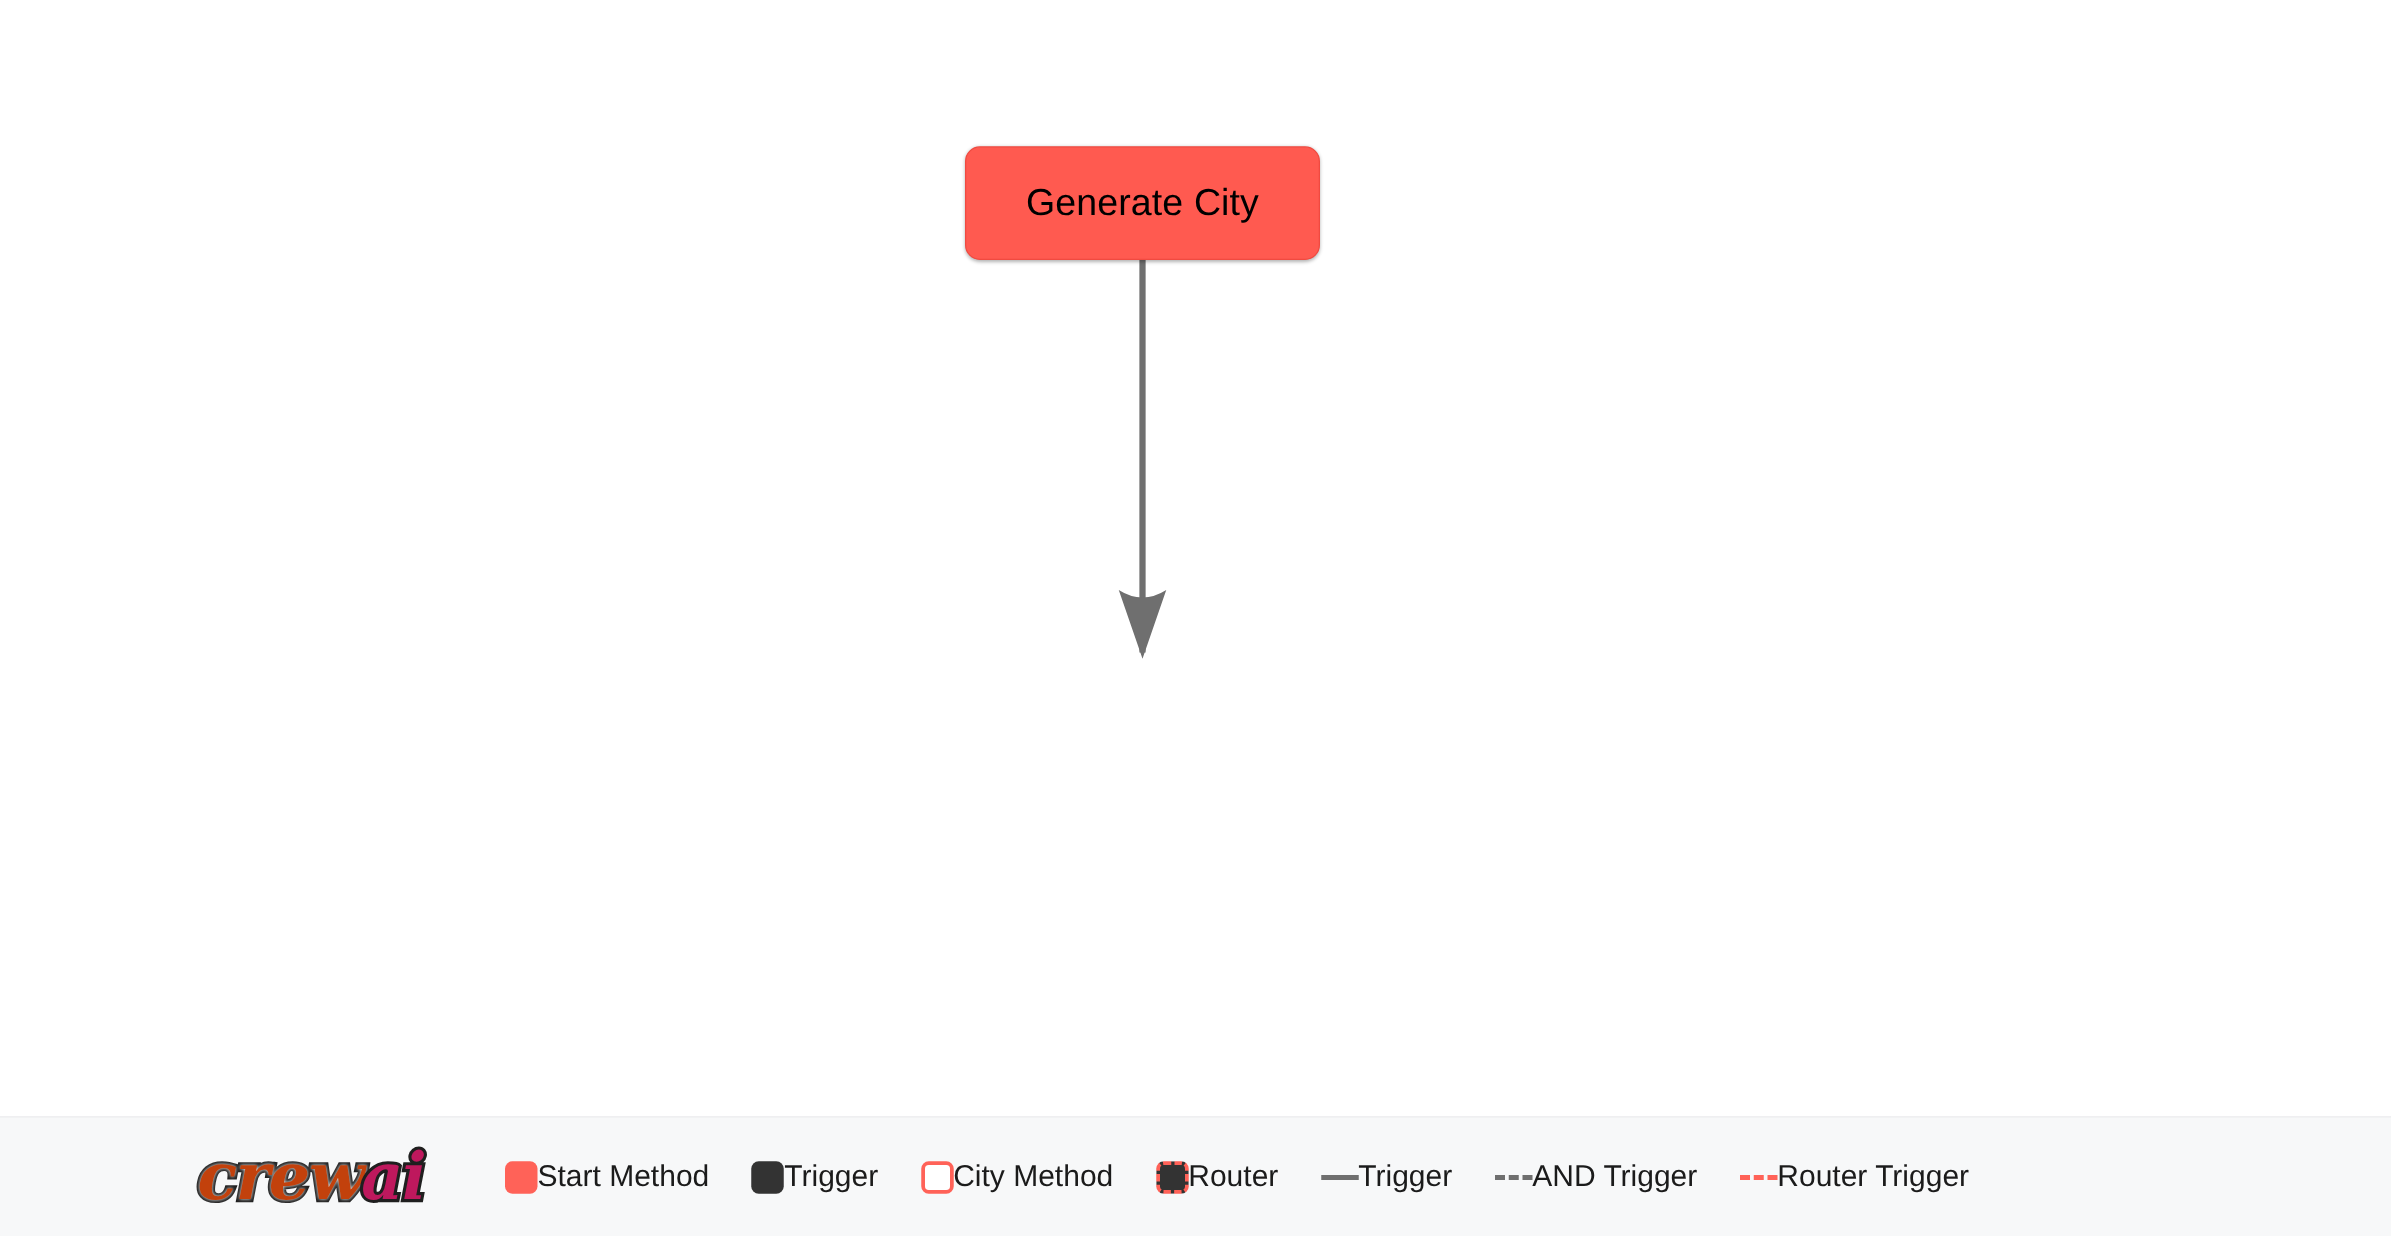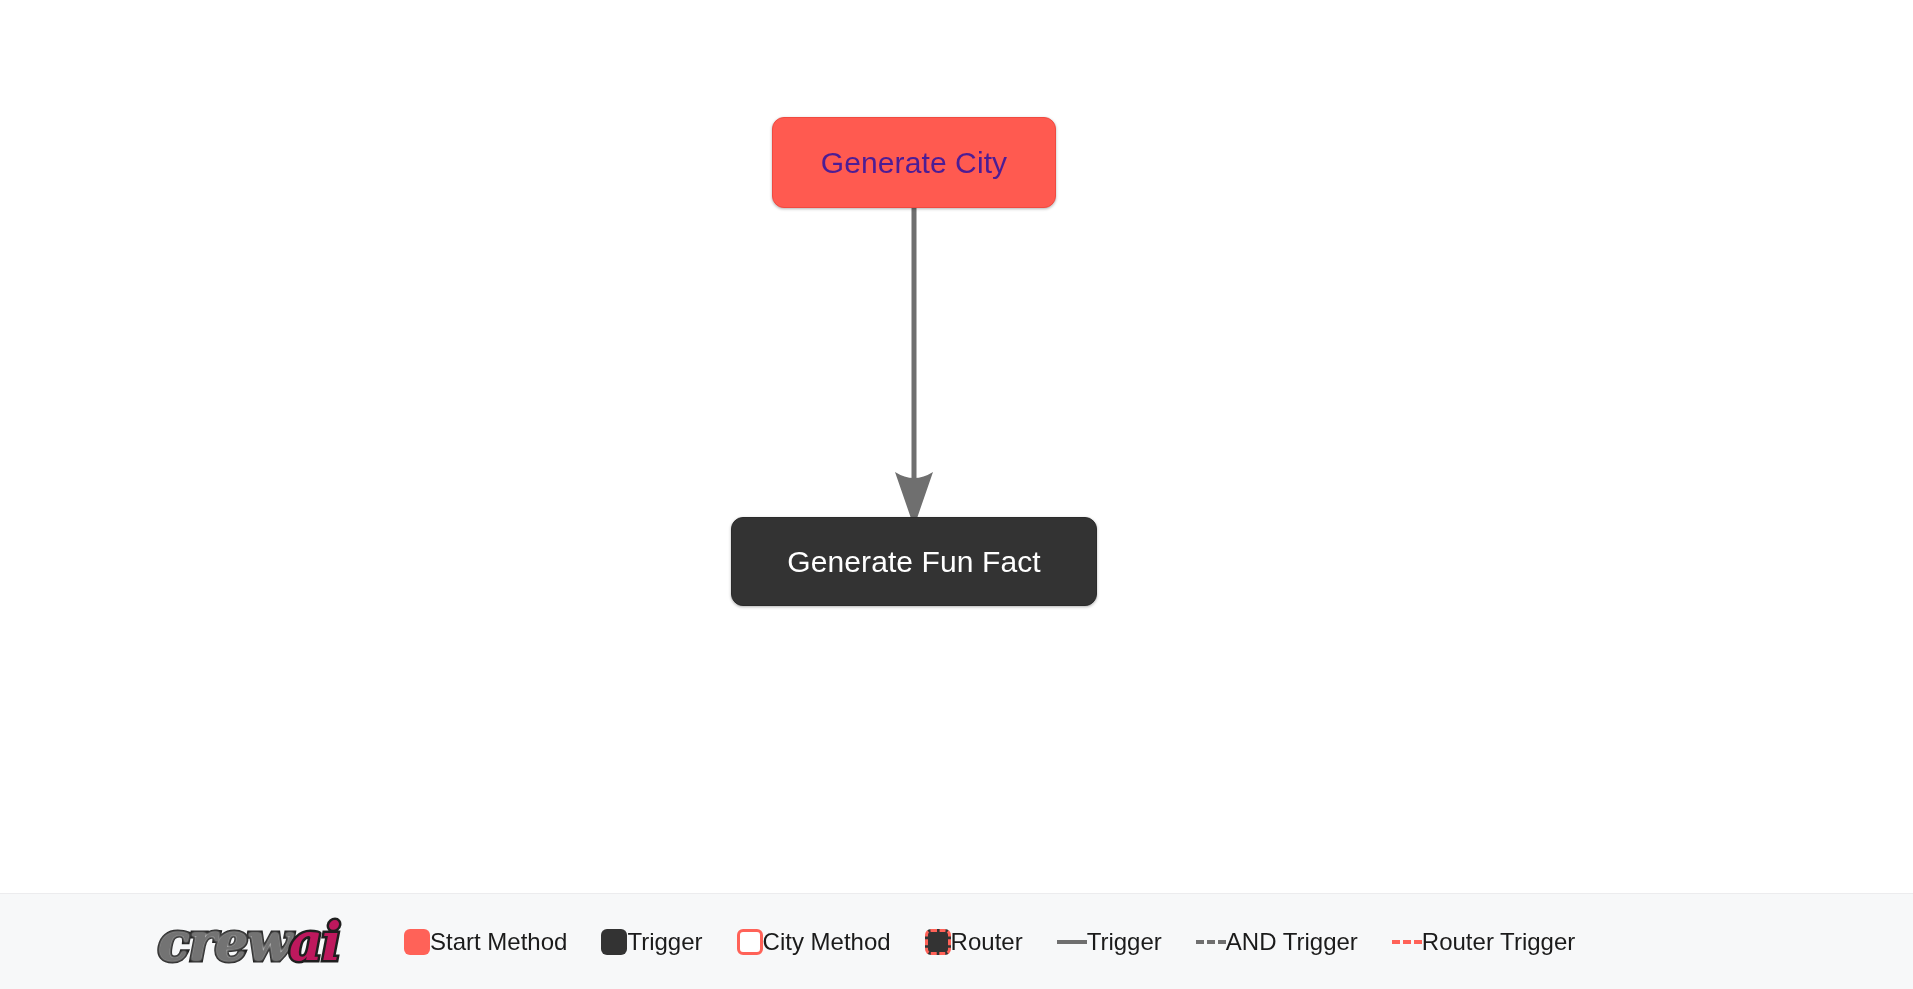--- a/index.html
+++ b/index.html
@@ -59,7 +59,7 @@
     border: 1px solid #f04a40;
     box-shadow: 0 1px 3px rgba(0,0,0,0.30);
   }
-  #node-generate-city .node-label { color: #4c1d95; }
+  #node-generate-city .node-label { color: #000000; }
 
   #node-generate-fun-fact {
     left: 731px;

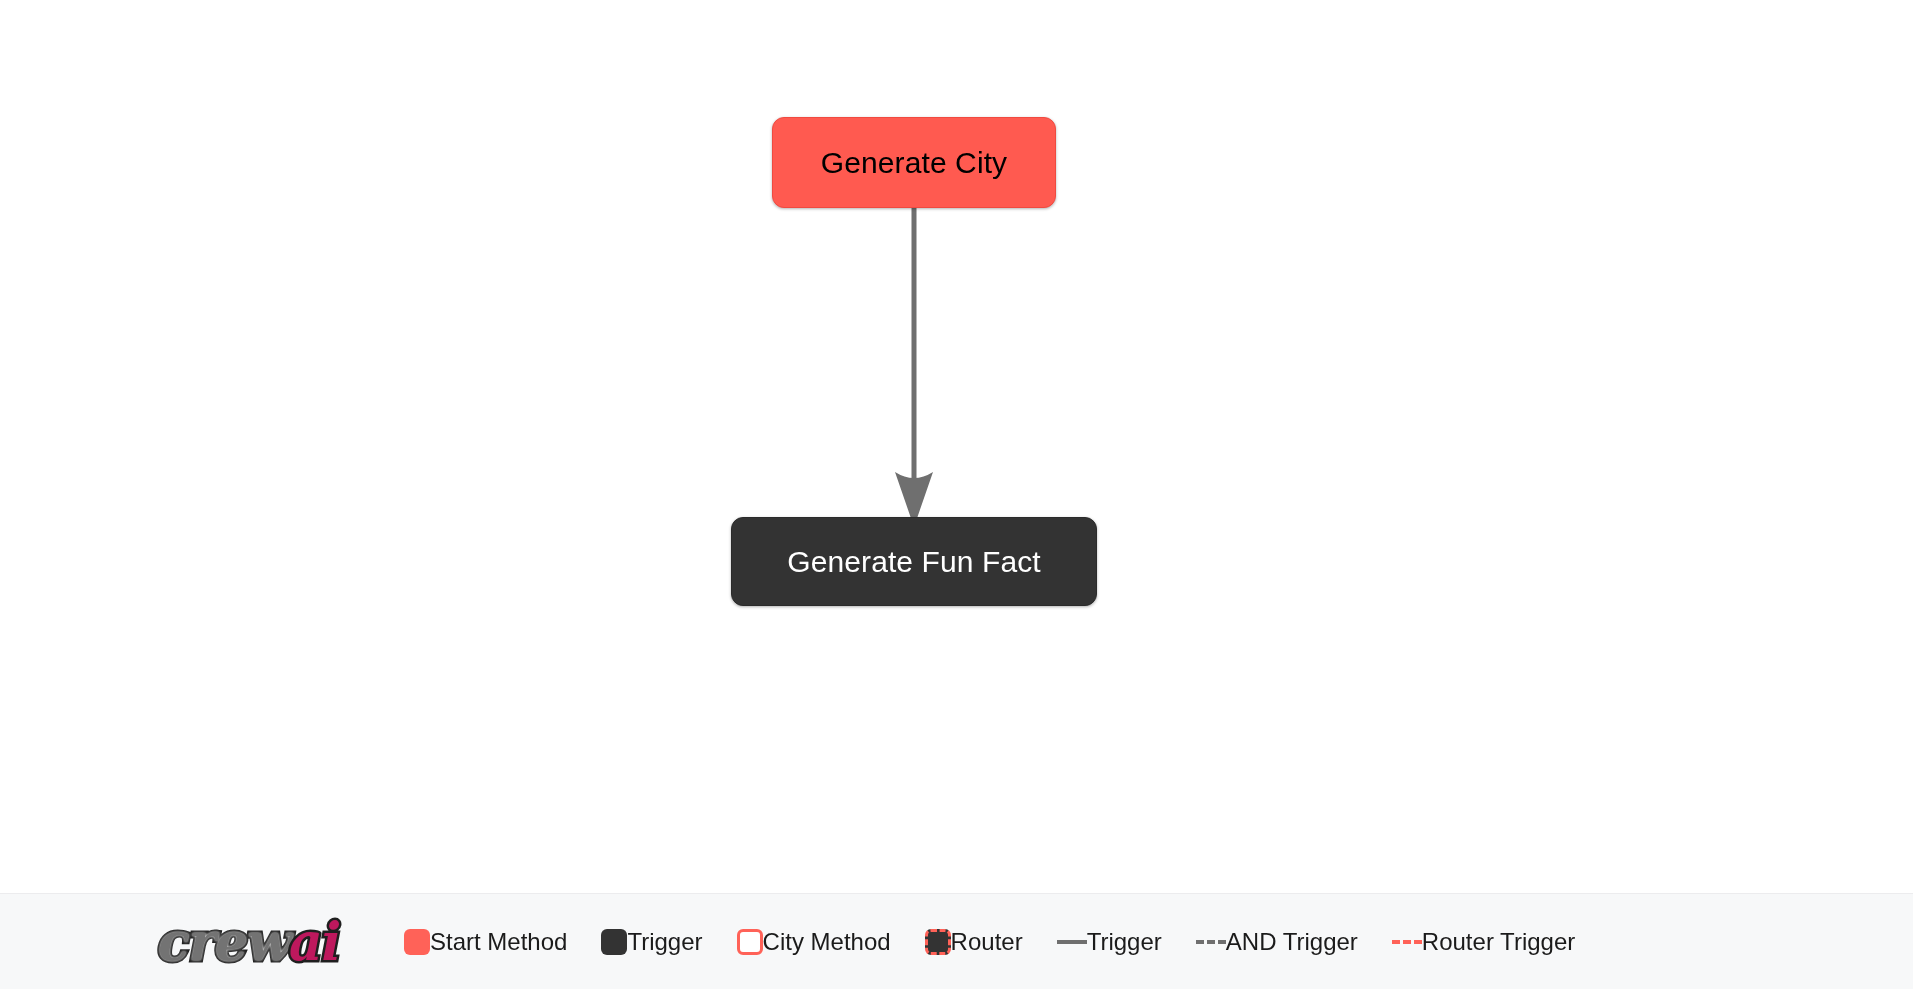--- a/index.html
+++ b/index.html
@@ -175,9 +175,6 @@
     <span class="node-label">Generate City</span>
   </div>
 
-  <div class="flow-node" id="node-generate-fun-fact">
-    <span class="node-label">Generate Fun Fact</span>
-  </div>
 
 </div>
 

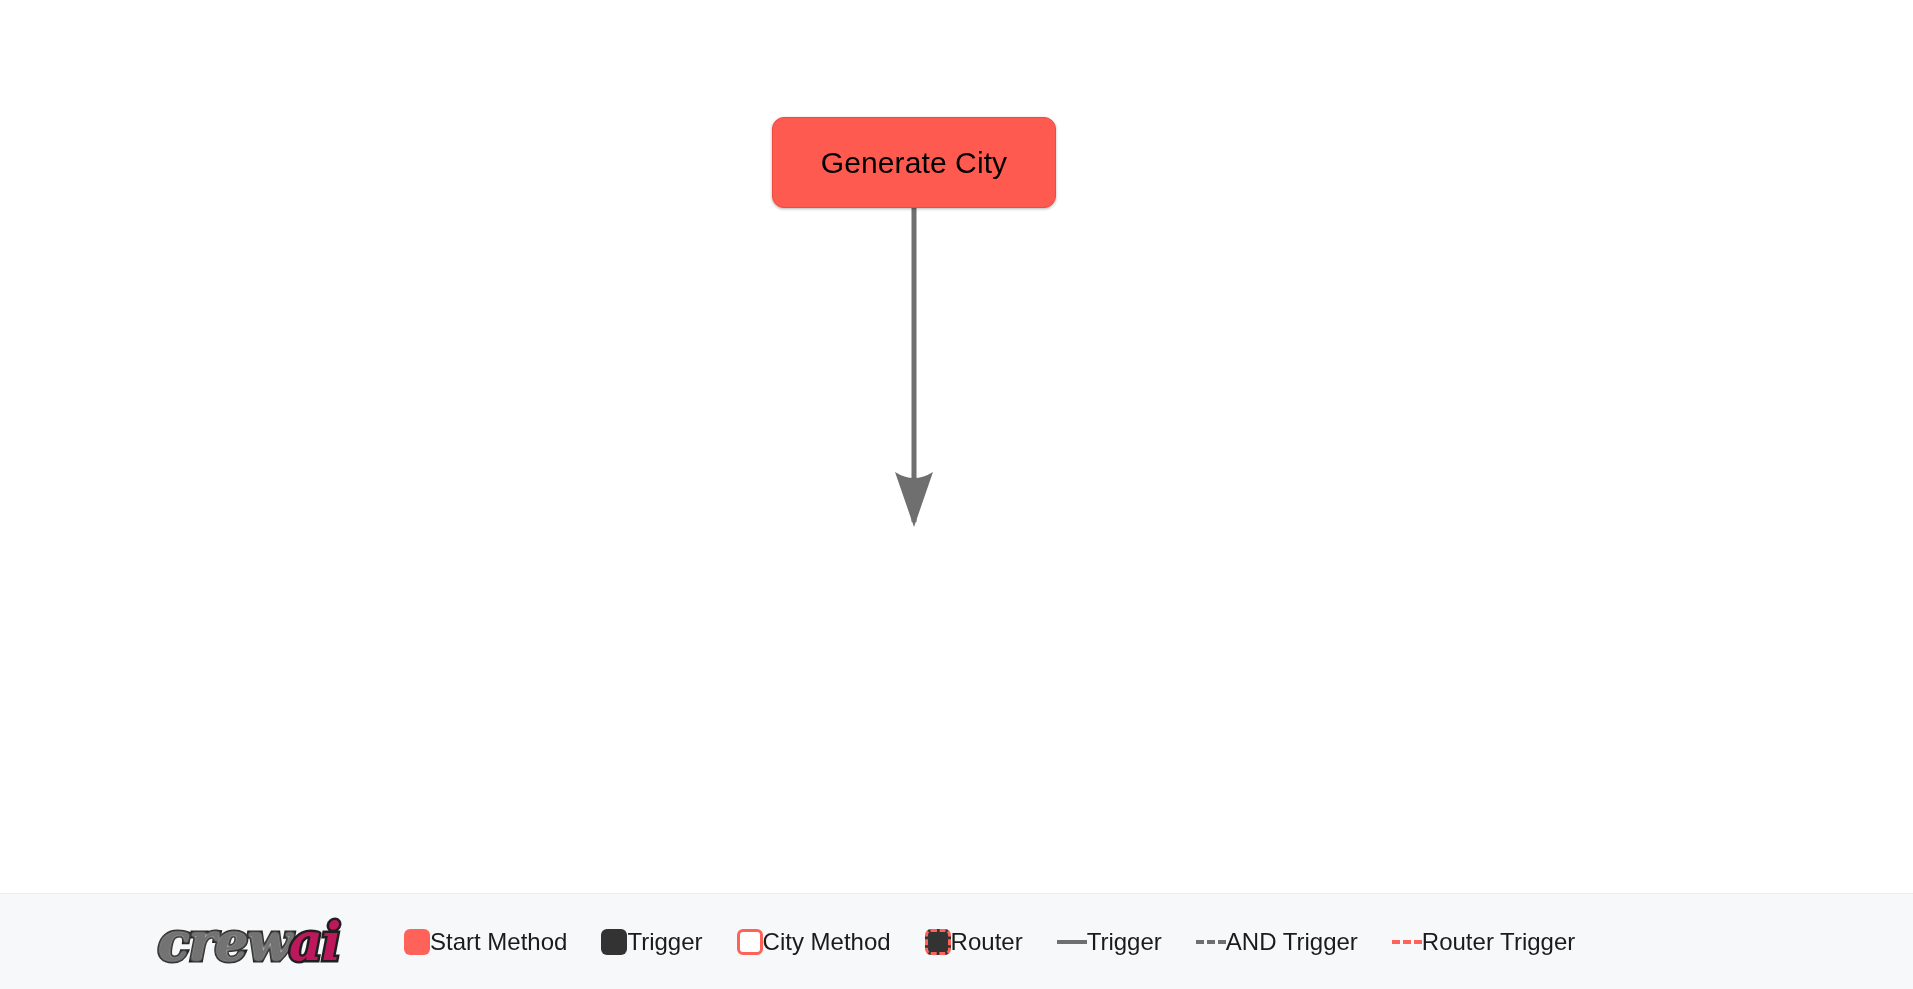--- a/index.html
+++ b/index.html
@@ -102,7 +102,7 @@
     user-select: none;
   }
   #brand-logo .logo-crew {
-    color: #737373;
+    color: #c2410c;
     -webkit-text-stroke: 5px #1f1f1f;
     paint-order: stroke fill;
     text-shadow:

